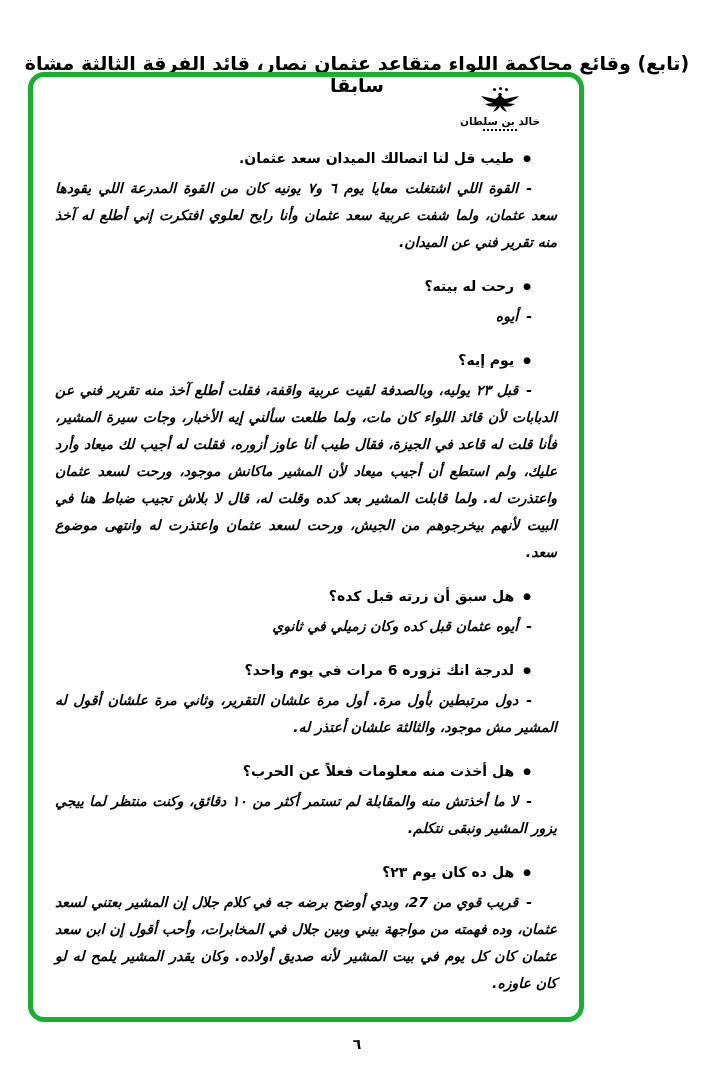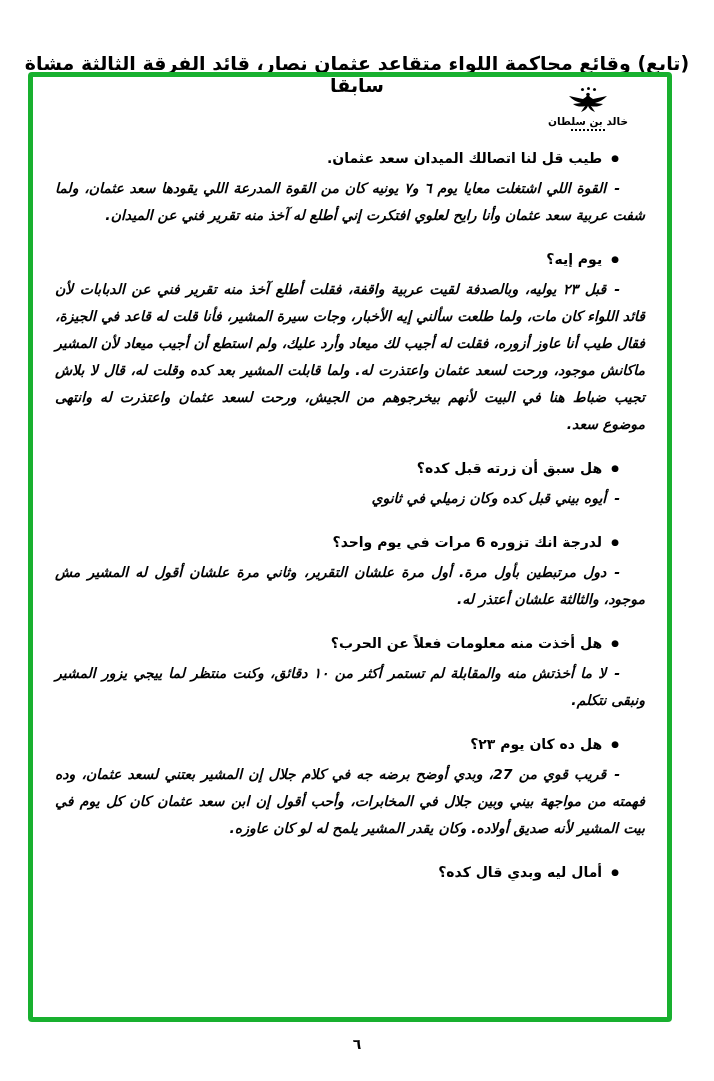--- a/index.html
+++ b/index.html
@@ -34,9 +34,9 @@
   .frame {
     position: absolute;
     left: 28px; top: 72px;
-    width: 644px; height: 950px;
+    width: 556px; height: 950px;
     border: 5px solid var(--border-color);
-    border-radius: 4px;
+    border-radius: 16px;
     padding: 8px 22px 2px 22px;
     direction: rtl;
     overflow: hidden;

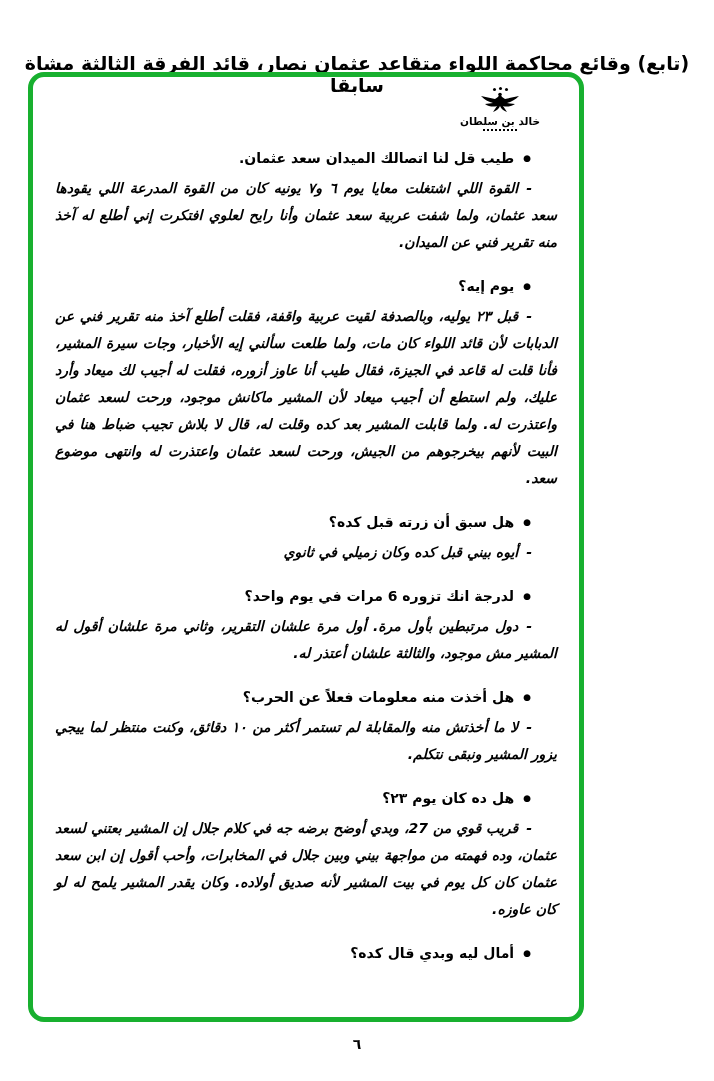--- a/index.html
+++ b/index.html
@@ -126,6 +126,10 @@
     <p class="a"><span class="a-marker">-</span><span>القوة اللي اشتغلت معايا يوم ٦ و٧ يونيه كان من القوة المدرعة اللي يقودها سعد عثمان، ولما شفت عربية سعد عثمان وأنا رايح لعلوي افتكرت إني أطلع له آخذ منه تقرير فني عن الميدان.</span></p>
   </div>
 
+  <div class="qa-group">
+    <p class="q"><span class="q-marker">●</span><span>رحت له بيته؟</span></p>
+    <p class="a"><span class="a-marker">-</span><span>أيوه</span></p>
+  </div>
 
   <div class="qa-group">
     <p class="q"><span class="q-marker">●</span><span>يوم إيه؟</span></p>

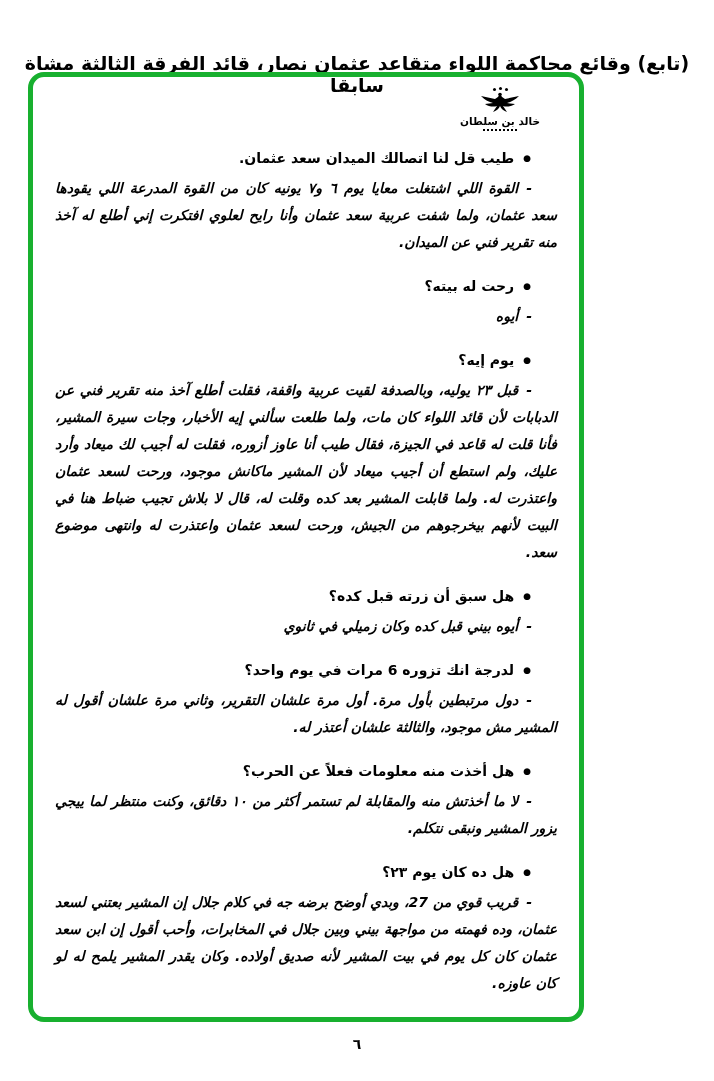--- a/index.html
+++ b/index.html
@@ -138,7 +138,7 @@
 
   <div class="qa-group">
     <p class="q"><span class="q-marker">●</span><span>هل سبق أن زرته قبل كده؟</span></p>
-    <p class="a"><span class="a-marker">-</span><span>أيوه بيني قبل كده وكان زميلي في ثانوي</span></p>
+    <p class="a"><span class="a-marker">-</span><span>أيوه عثمان قبل كده وكان زميلي في ثانوي</span></p>
   </div>
 
   <div class="qa-group">

